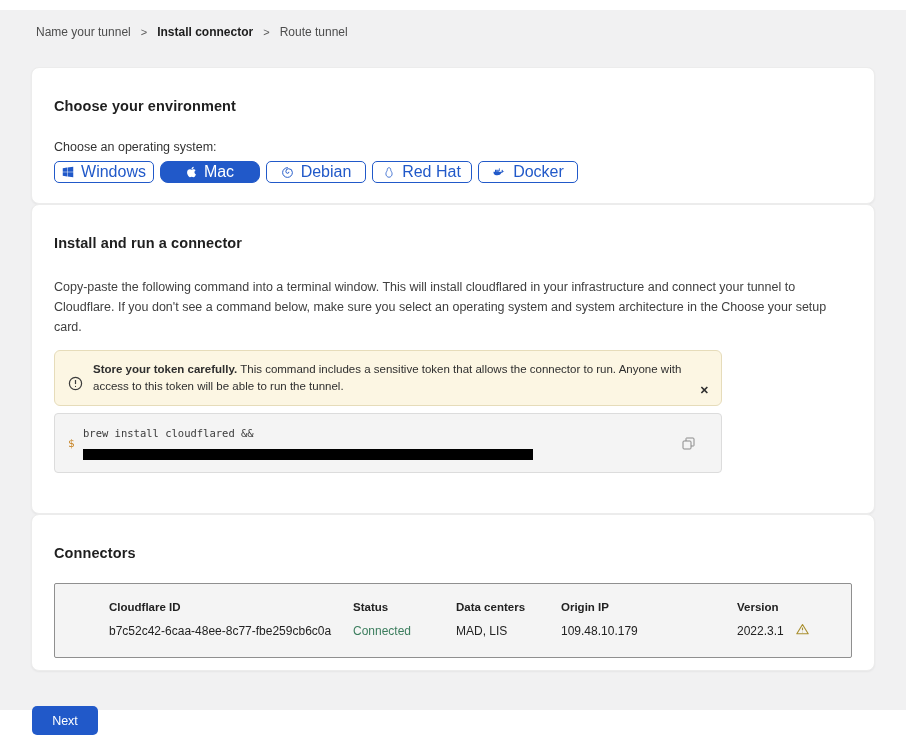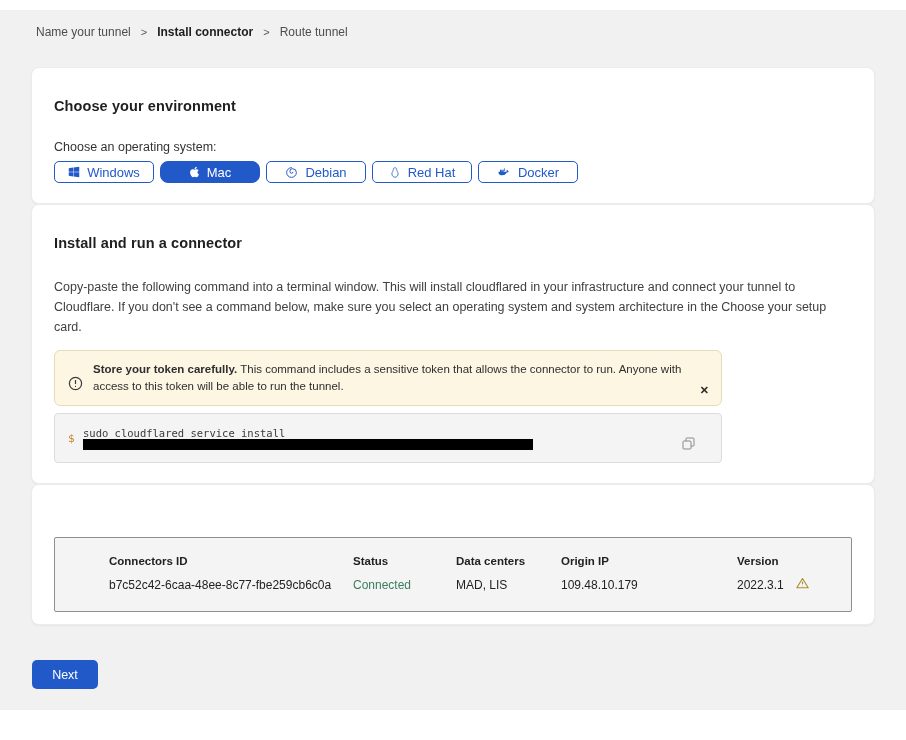--- a/index.html
+++ b/index.html
@@ -24,7 +24,7 @@
   .os-label { margin-top:26px; font-size:12.5px; color:#333; }
   .os-row { margin-top:7px; display:flex; gap:6px; }
   .os-btn { width:100px; height:22px; border:1px solid #2159c9; border-radius:5px; background:#fff; color:#2159c9;
-            display:flex; align-items:center; justify-content:center; gap:7px; font-size:13px; cursor:pointer; font-family:"Liberation Sans",sans-serif; }
+            display:flex; align-items:center; justify-content:center; gap:7px; font-size:16px; cursor:pointer; font-family:"Liberation Sans",sans-serif; }
   .os-btn.selected { background:#2159c9; color:#ffffff;border-radius:8px; }
   .os-btn .oicon { display:flex; align-items:center; }
 

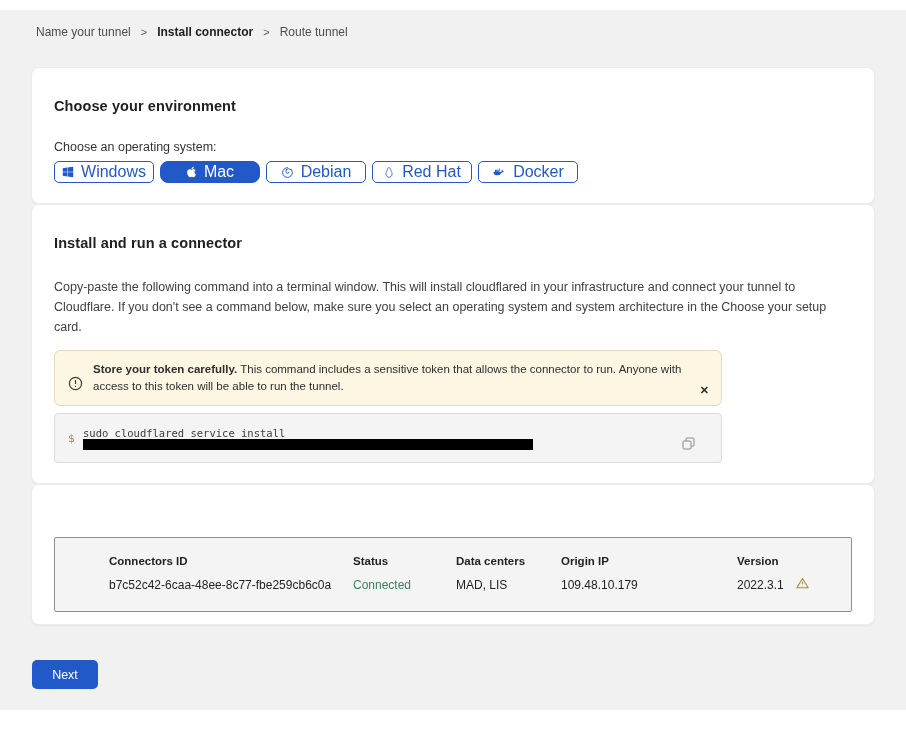--- a/index.html
+++ b/index.html
@@ -17,7 +17,7 @@
   .card h2 { font-size:14.5px; font-weight:bold; color:#1f1f1f; letter-spacing:0.1px; }
   .card + .card { margin-top:0; }
   .card1 { padding-bottom:20px; }
-  .card2 { margin-top:32px; padding-bottom:20px; }
+  .card2 { margin-top:32px; padding-bottom:40px; }
   .card3 { margin-top:24px; padding-bottom:12px; }
 
   

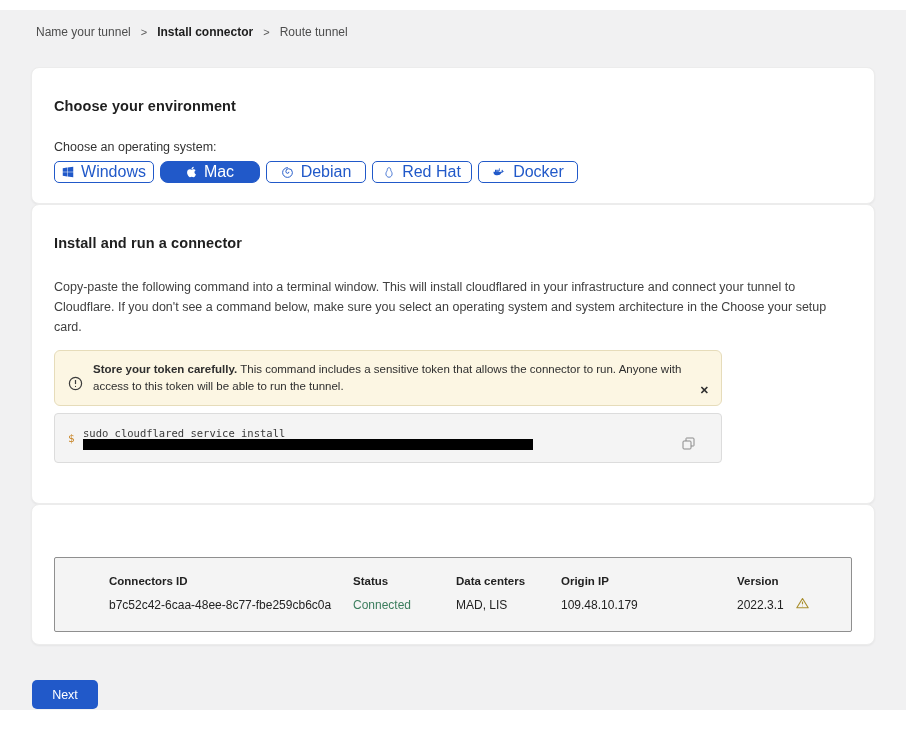--- a/index.html
+++ b/index.html
@@ -148,6 +148,7 @@
 
       <div class="code-block">
         <span class="code-prompt">$</span>
+        <div class="code-line1">brew install cloudflared &amp;&amp;</div>
         <div class="code-line2">sudo cloudflared service install</div>
         <div class="redact-bar redact-2"></div>
         <button class="copy-btn">

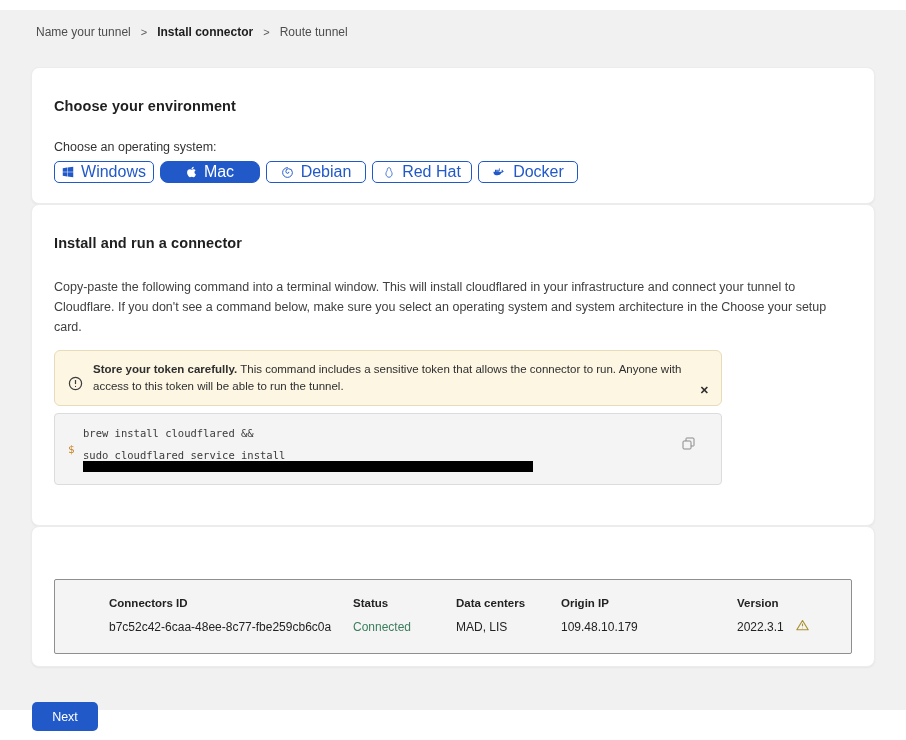--- a/index.html
+++ b/index.html
@@ -149,7 +149,6 @@
       <div class="code-block">
         <span class="code-prompt">$</span>
         <div class="code-line1">brew install cloudflared &amp;&amp;</div>
-        <div class="code-line2">sudo cloudflared service install</div>
         <div class="redact-bar redact-2"></div>
         <button class="copy-btn">
           <svg width="13" height="13" viewBox="0 0 13 13" fill="none" stroke="#8a8a8a" stroke-width="1">

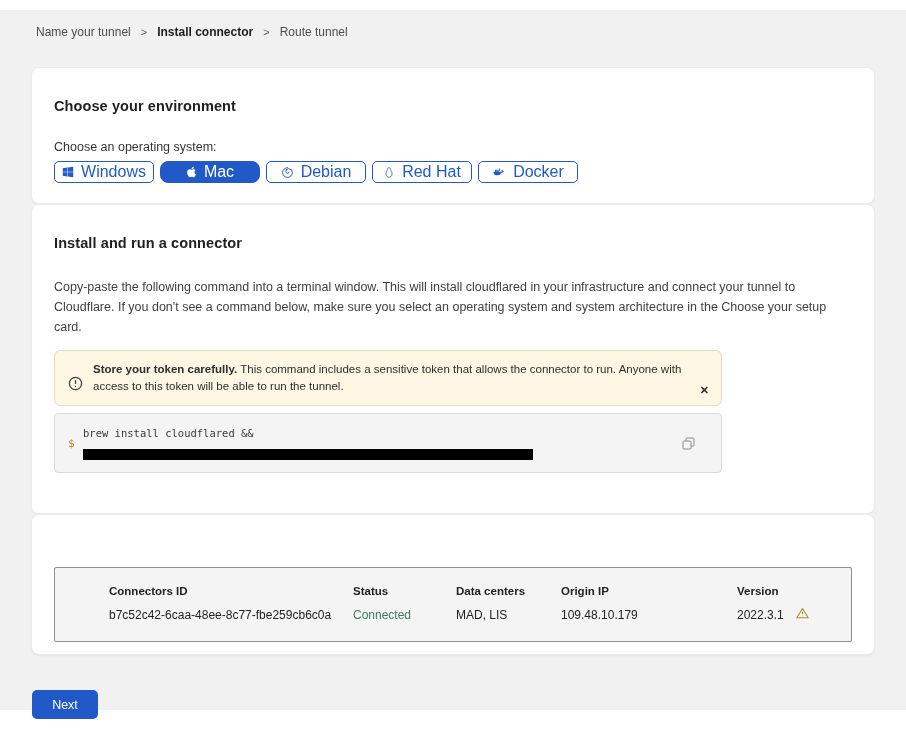--- a/index.html
+++ b/index.html
@@ -160,6 +160,7 @@
     </div>
 
     <div class="card card3">
+      <h2>Connectors</h2>
       <div class="conn-table">
         <div class="trow thead">
           <span>Connectors ID</span>

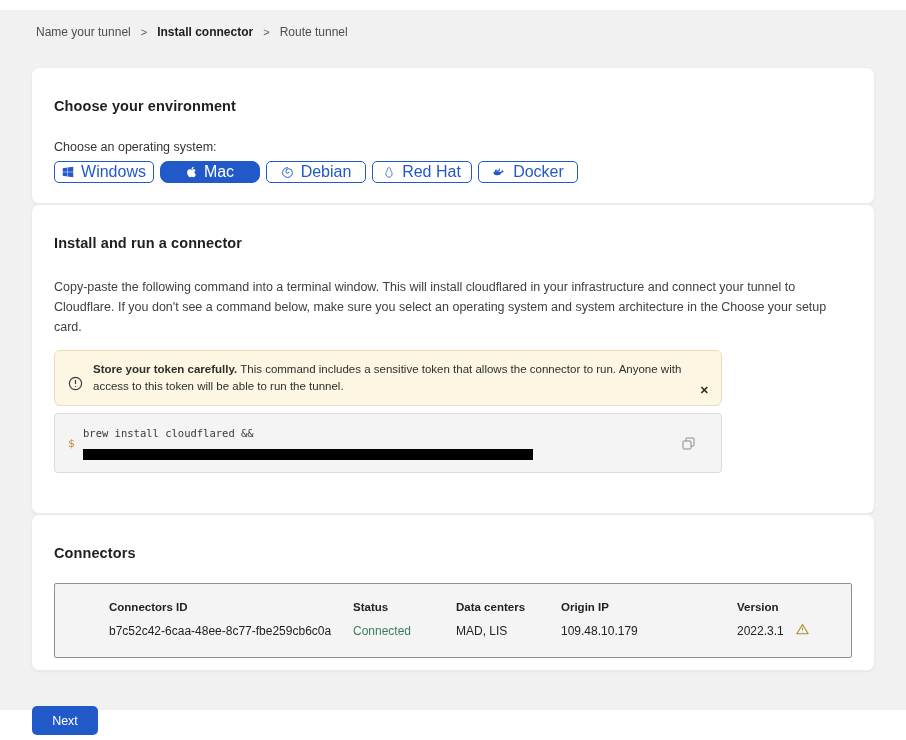--- a/index.html
+++ b/index.html
@@ -163,7 +163,7 @@
       <h2>Connectors</h2>
       <div class="conn-table">
         <div class="trow thead">
-          <span>Connectors ID</span>
+          <span>Cloudflare ID</span>
           <span>Status</span>
           <span>Data centers</span>
           <span>Origin IP</span>

